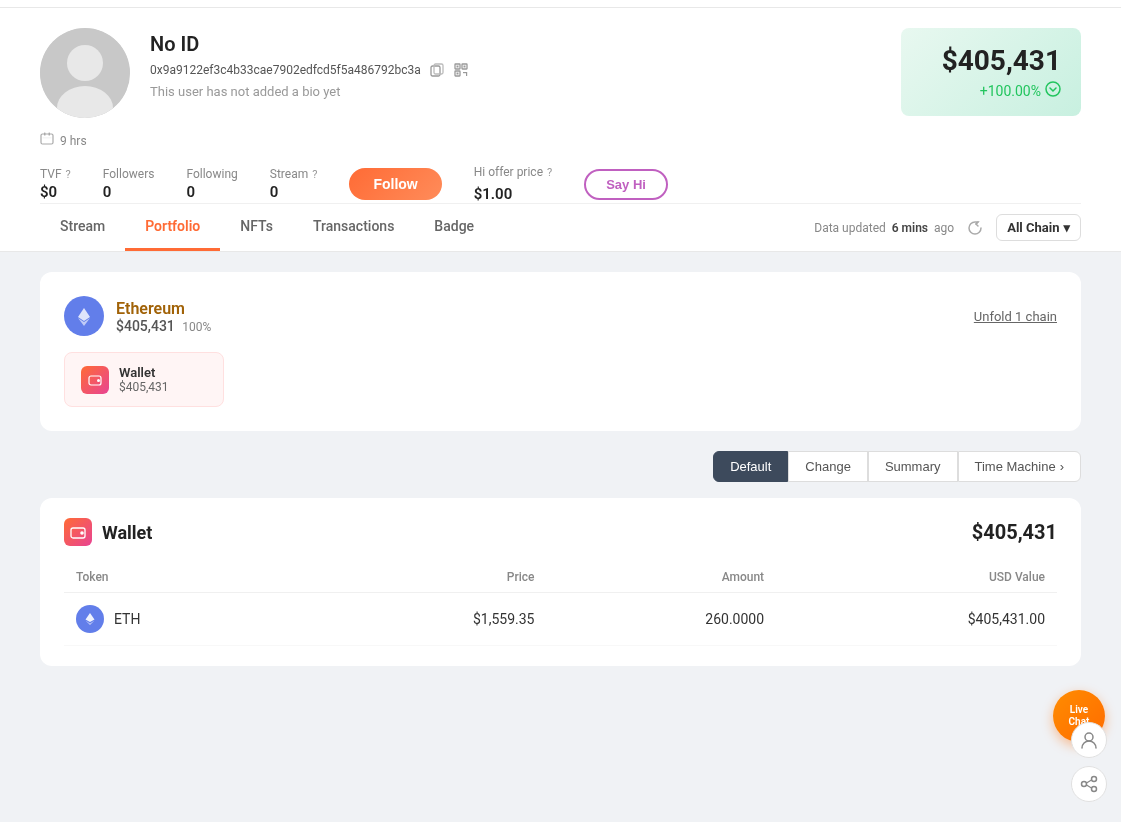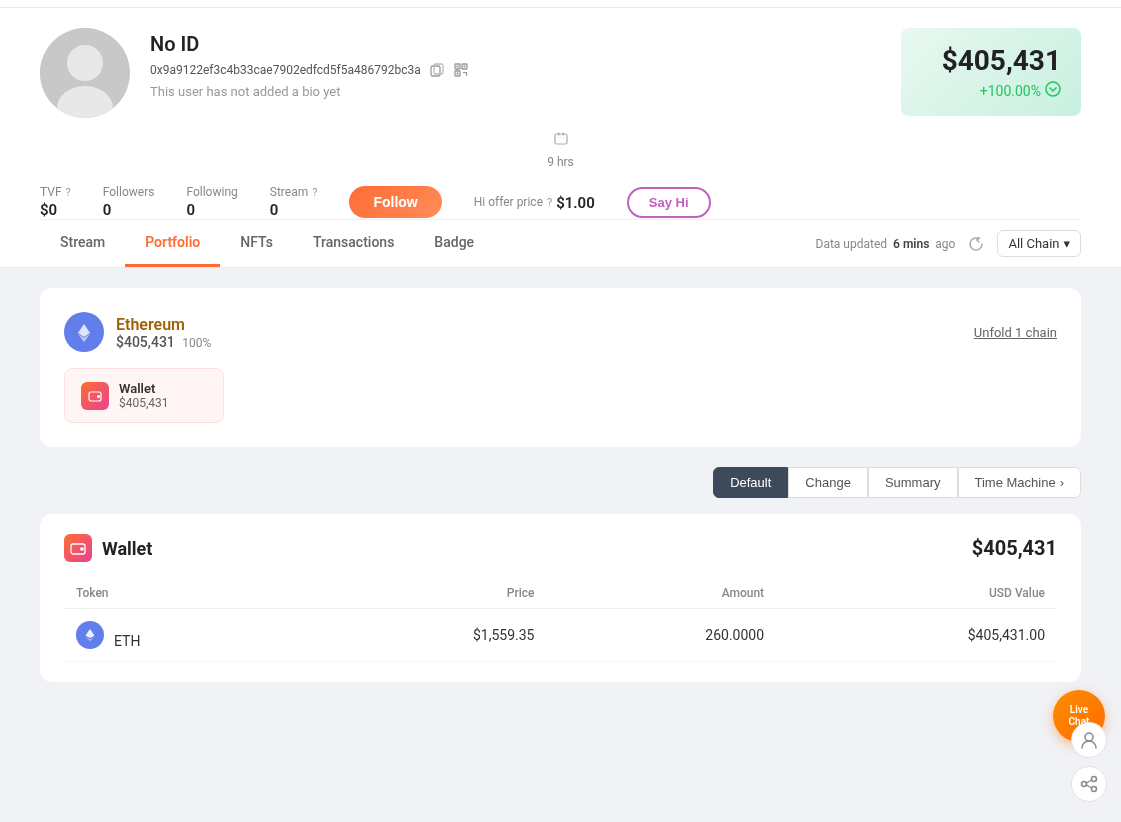--- a/index.html
+++ b/index.html
@@ -110,7 +110,6 @@
       gap: 6px;
       font-size: 12px;
       color: #888;
-      flex-direction: column;
     }
     
     .stats-row {

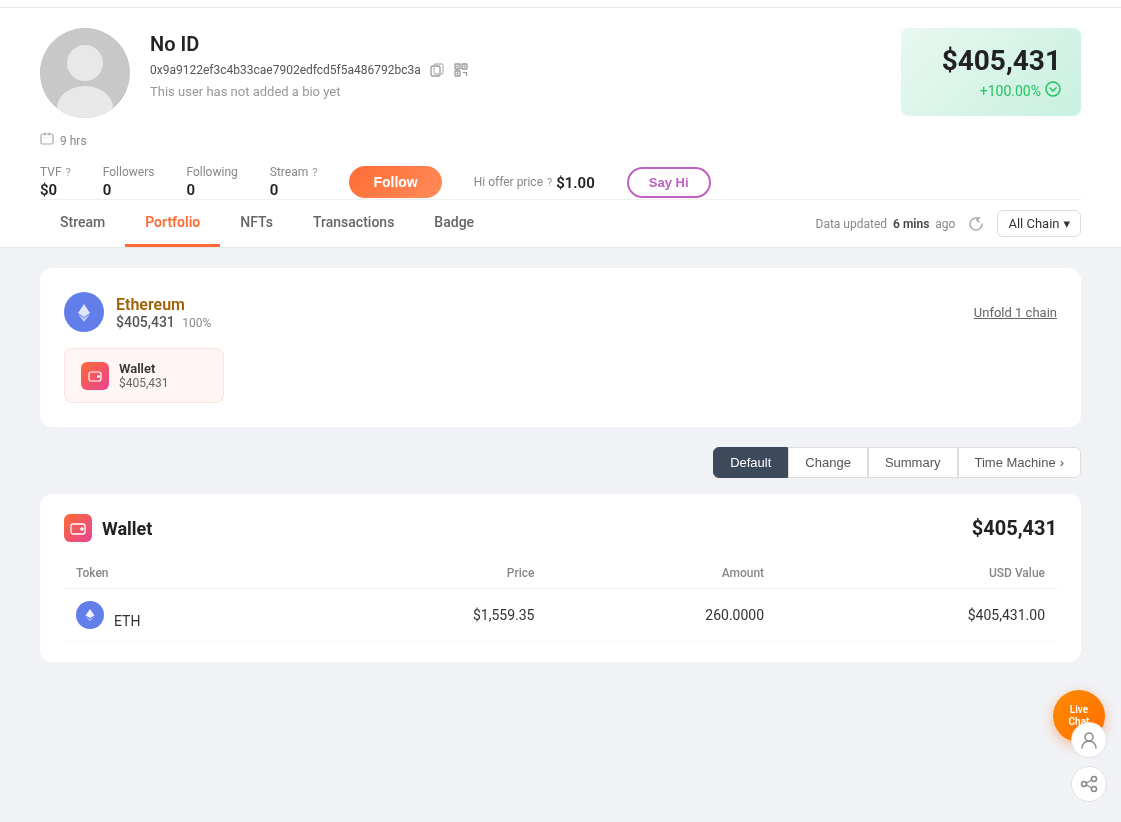--- a/index.html
+++ b/index.html
@@ -148,7 +148,7 @@
     }
     .hi-price-section {
       display: flex;
-      flex-direction: row;
+      flex-direction: column;
       gap: 4px;
     }
     .say-hi-btn {

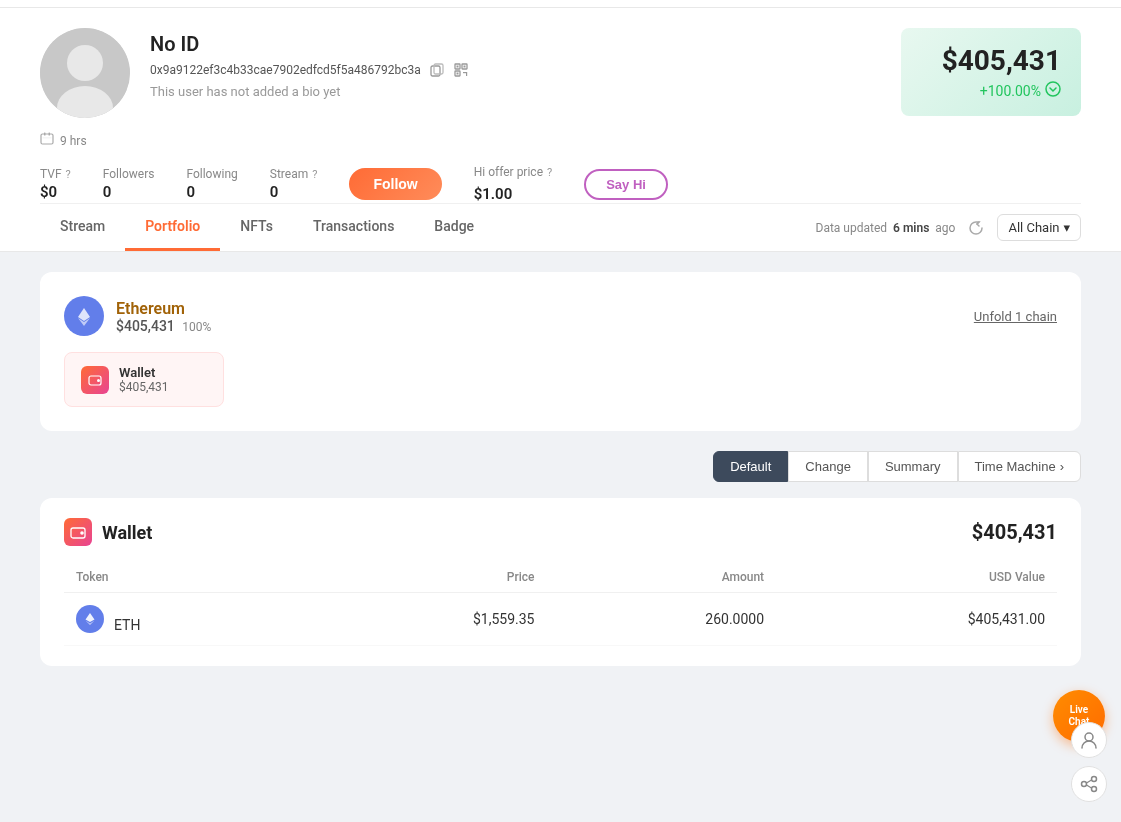--- a/index.html
+++ b/index.html
@@ -218,6 +218,7 @@
       cursor: pointer;
       background: #fff;
       color: #333;
+      font-weight: bold;
     }
     
     .main-content {

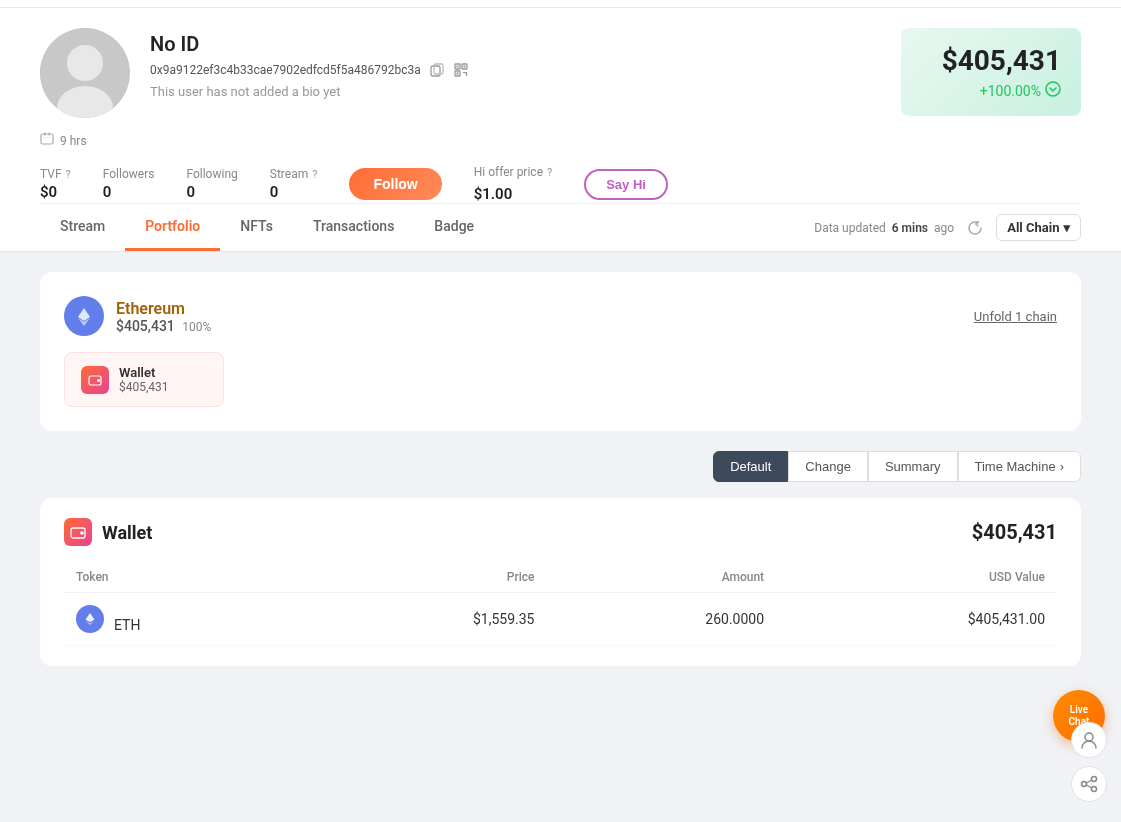--- a/index.html
+++ b/index.html
@@ -393,7 +393,7 @@
     }
     .token-name-cell {
       display: flex;
-      align-items: flex-end;
+      align-items: center;
       gap: 10px;
     }
     .eth-token-icon {

